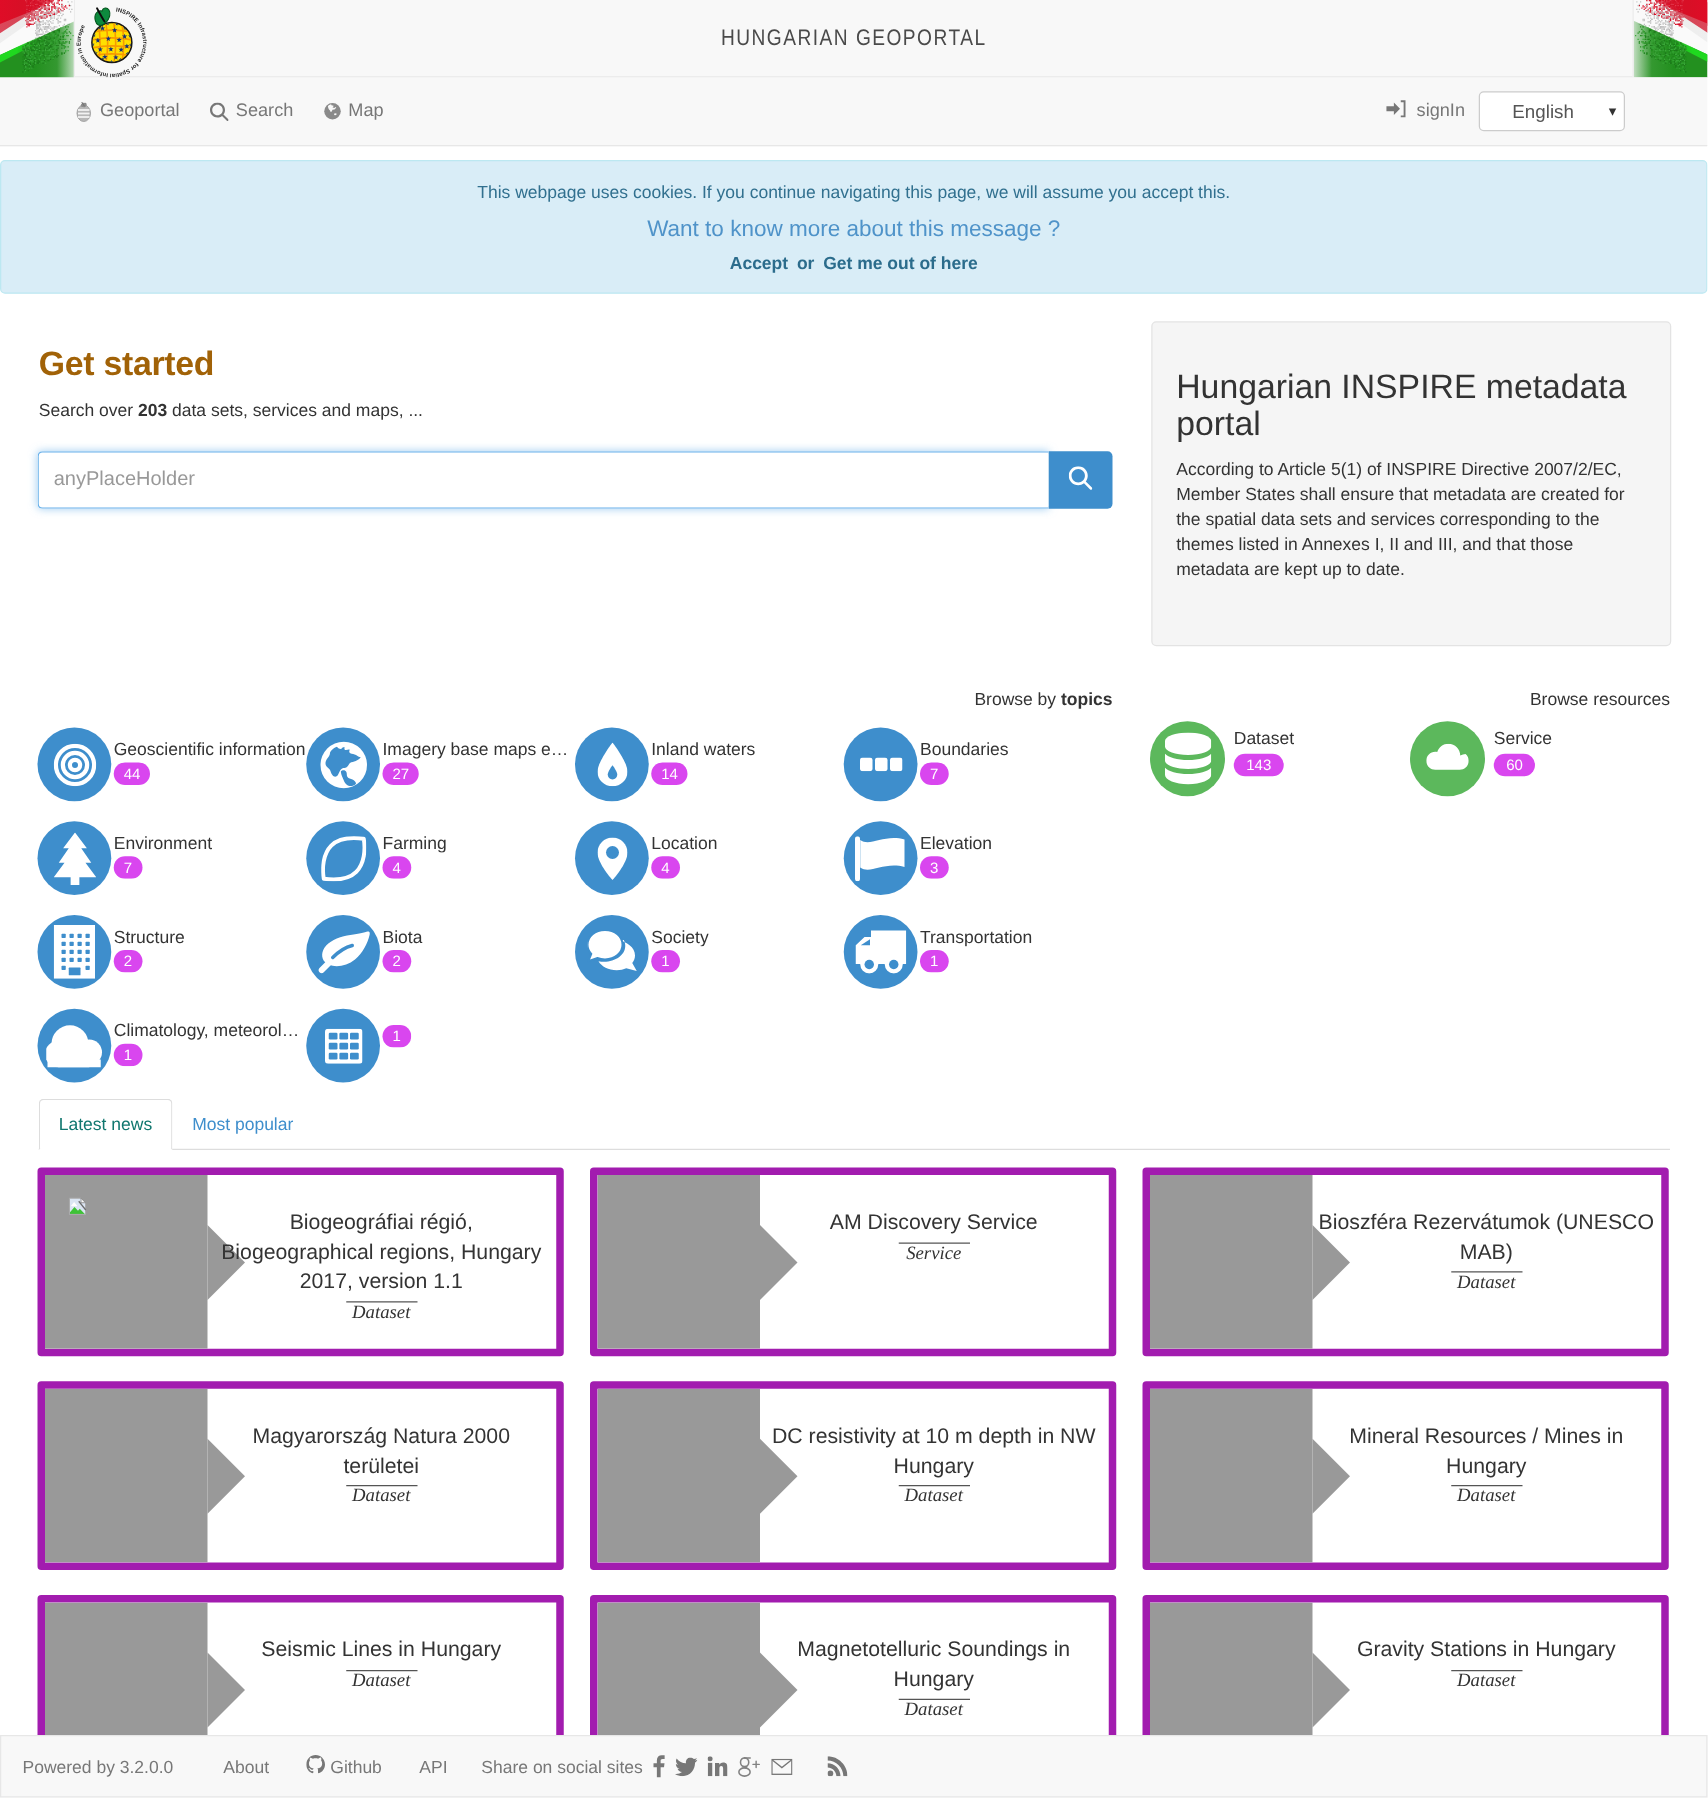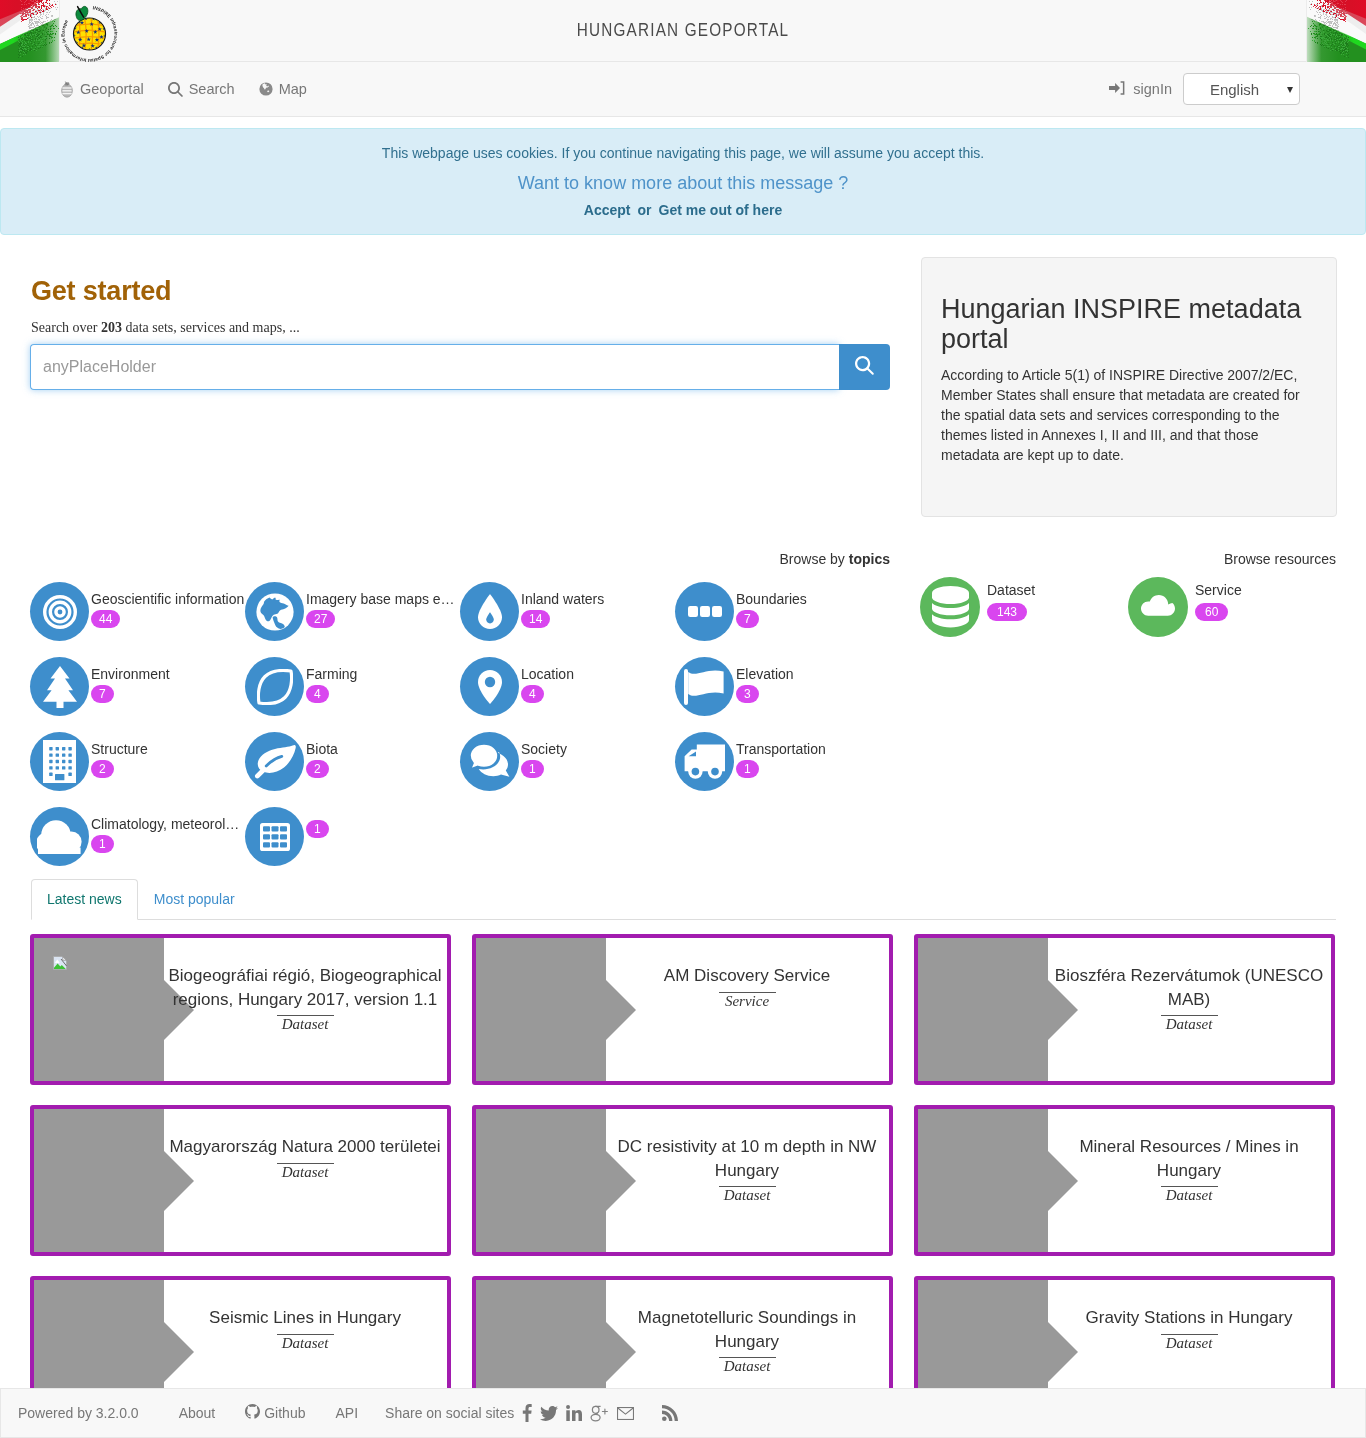--- a/index.html
+++ b/index.html
@@ -81,7 +81,7 @@
     font-size:27px; font-weight:bold; color:#a16207; margin:0 0 0 1px;
     line-height:1.1; letter-spacing:-0.2px;
   }
-  .sub{ font-size:14px; color:#333; margin:13px 0 0 1px;font-family:Liberation Serif, serif; }
+  .sub{ font-size:14px; color:#333; margin:13px 0 0 1px; }
   .sub b{ font-weight:bold; }
 
   .search-wrap{ display:flex; margin-top:8px; width:860px; margin-left:0px; }

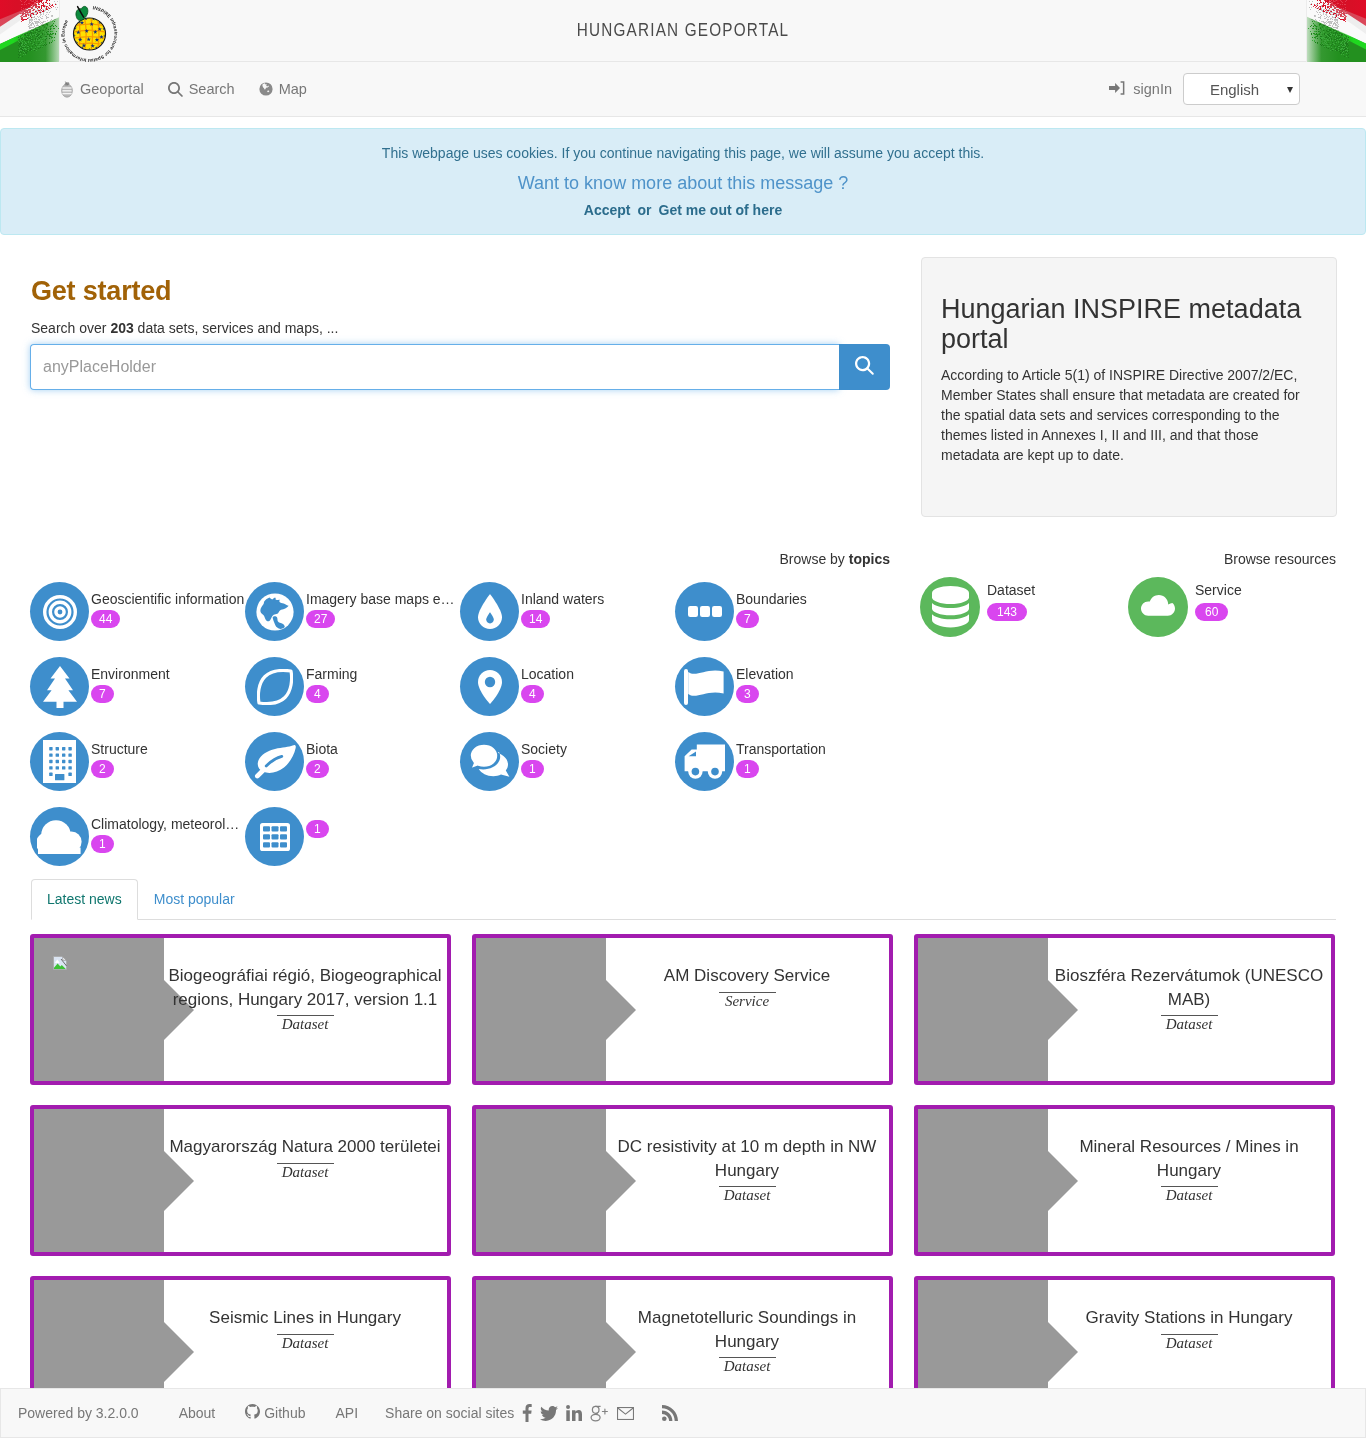--- a/index.html
+++ b/index.html
@@ -84,7 +84,7 @@
   .sub{ font-size:14px; color:#333; margin:13px 0 0 1px; }
   .sub b{ font-weight:bold; }
 
-  .search-wrap{ display:flex; margin-top:8px; width:860px; margin-left:0px; }
+  .search-wrap{ display:flex; margin-top:25px; width:860px; margin-left:0px; }
   .search-input{
     flex:1; height:46px; border:1px solid #66afe9; border-right:none;
     border-radius:4px 0 0 4px; padding:0 12px; font-size:16px; color:#555;

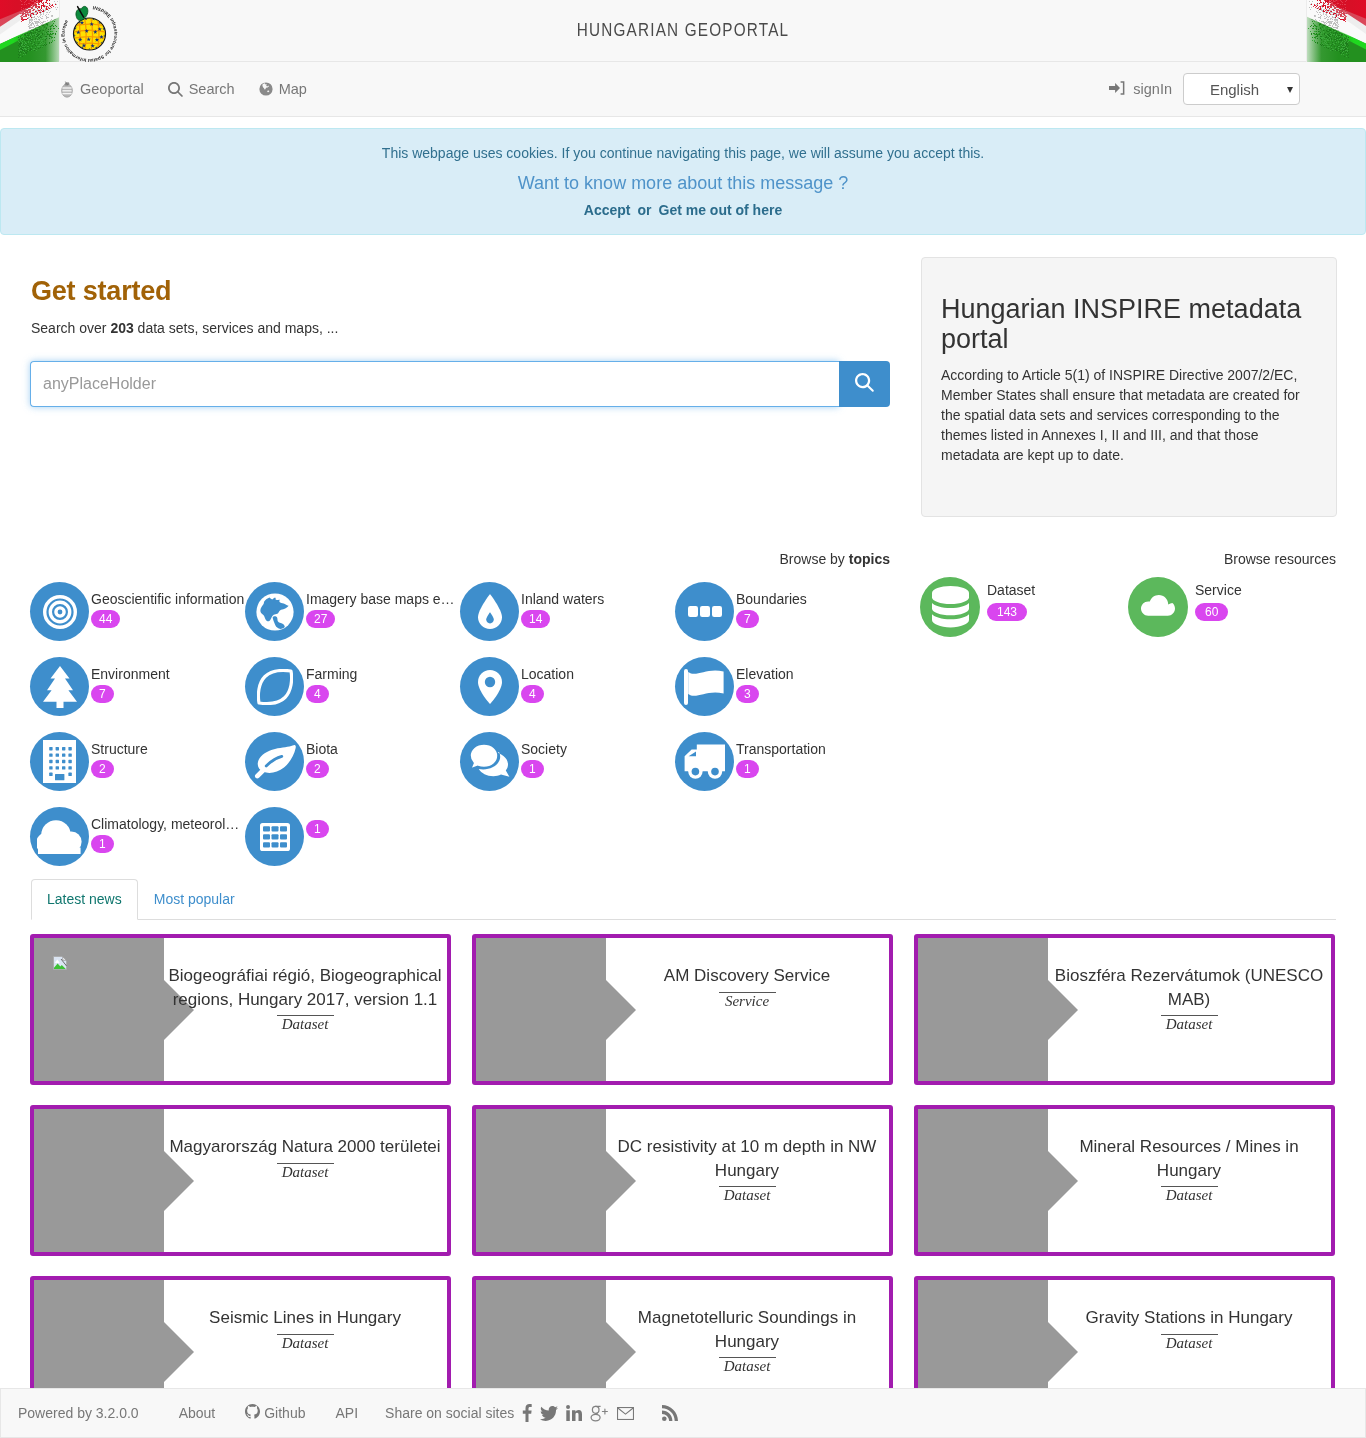--- a/index.html
+++ b/index.html
@@ -154,7 +154,7 @@
   .cards{ display:flex; flex-wrap:wrap; margin-top:14px; width:1306px; }
   .card{
     width:421px; height:151px; margin:0 21px 20px 0; background:#fff;
-    border:4px solid #a21caf; border-radius:3px; display:flex; position:relative;
+    border:6px solid #a21caf; border-radius:3px; display:flex; position:relative;
     overflow:hidden; cursor:pointer;
   }
   .card:nth-child(3n){ margin-right:0; }

